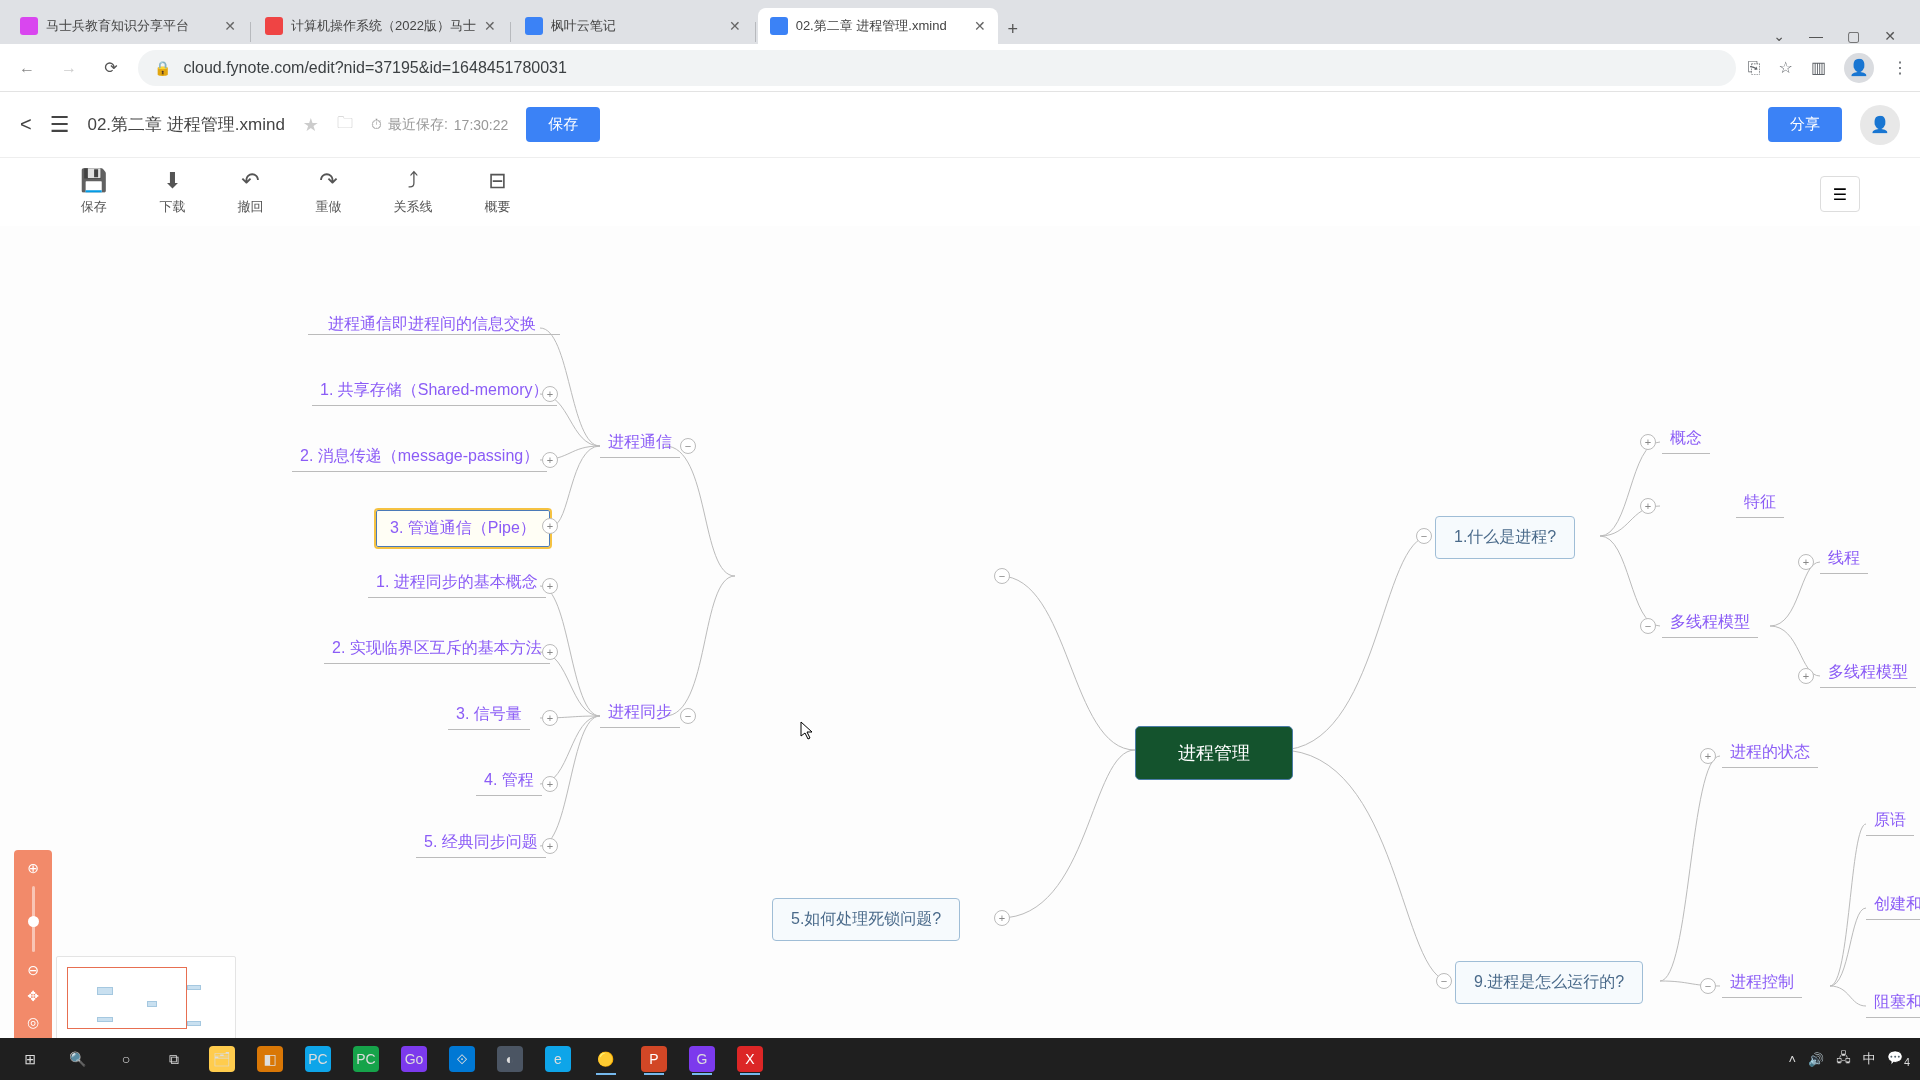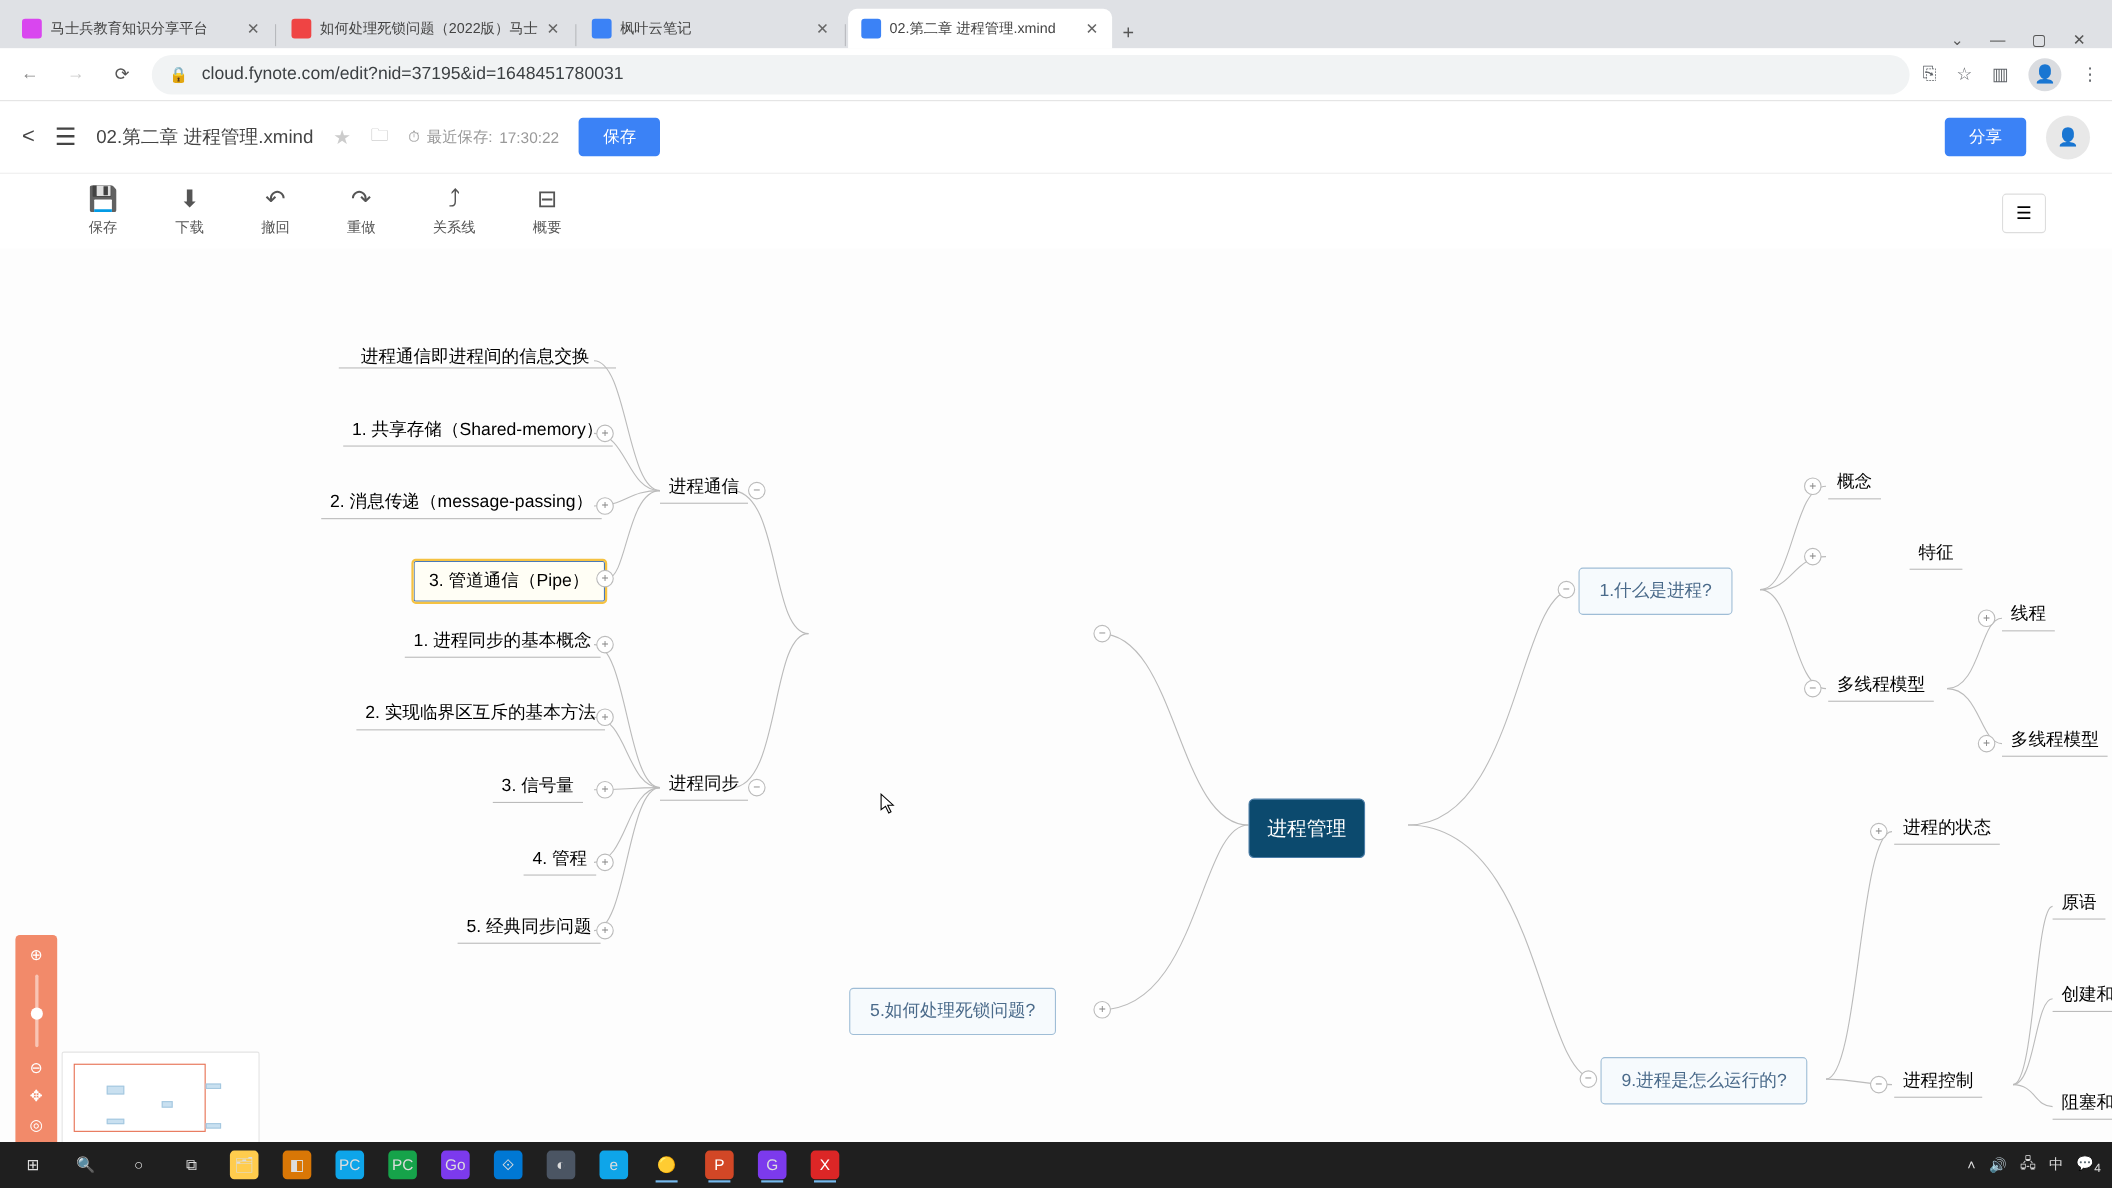--- a/index.html
+++ b/index.html
@@ -88,7 +88,7 @@
   <div class="tab-sep"></div>
   <div class="tab">
     <div class="favicon" style="background:#ef4444"></div>
-    <span class="title">如何处理死锁问题（2022版）马士</span>
+    <span class="title">计算机操作系统（2022版）马士</span>
     <span class="close">✕</span>
   </div>
   <div class="tab-sep"></div>

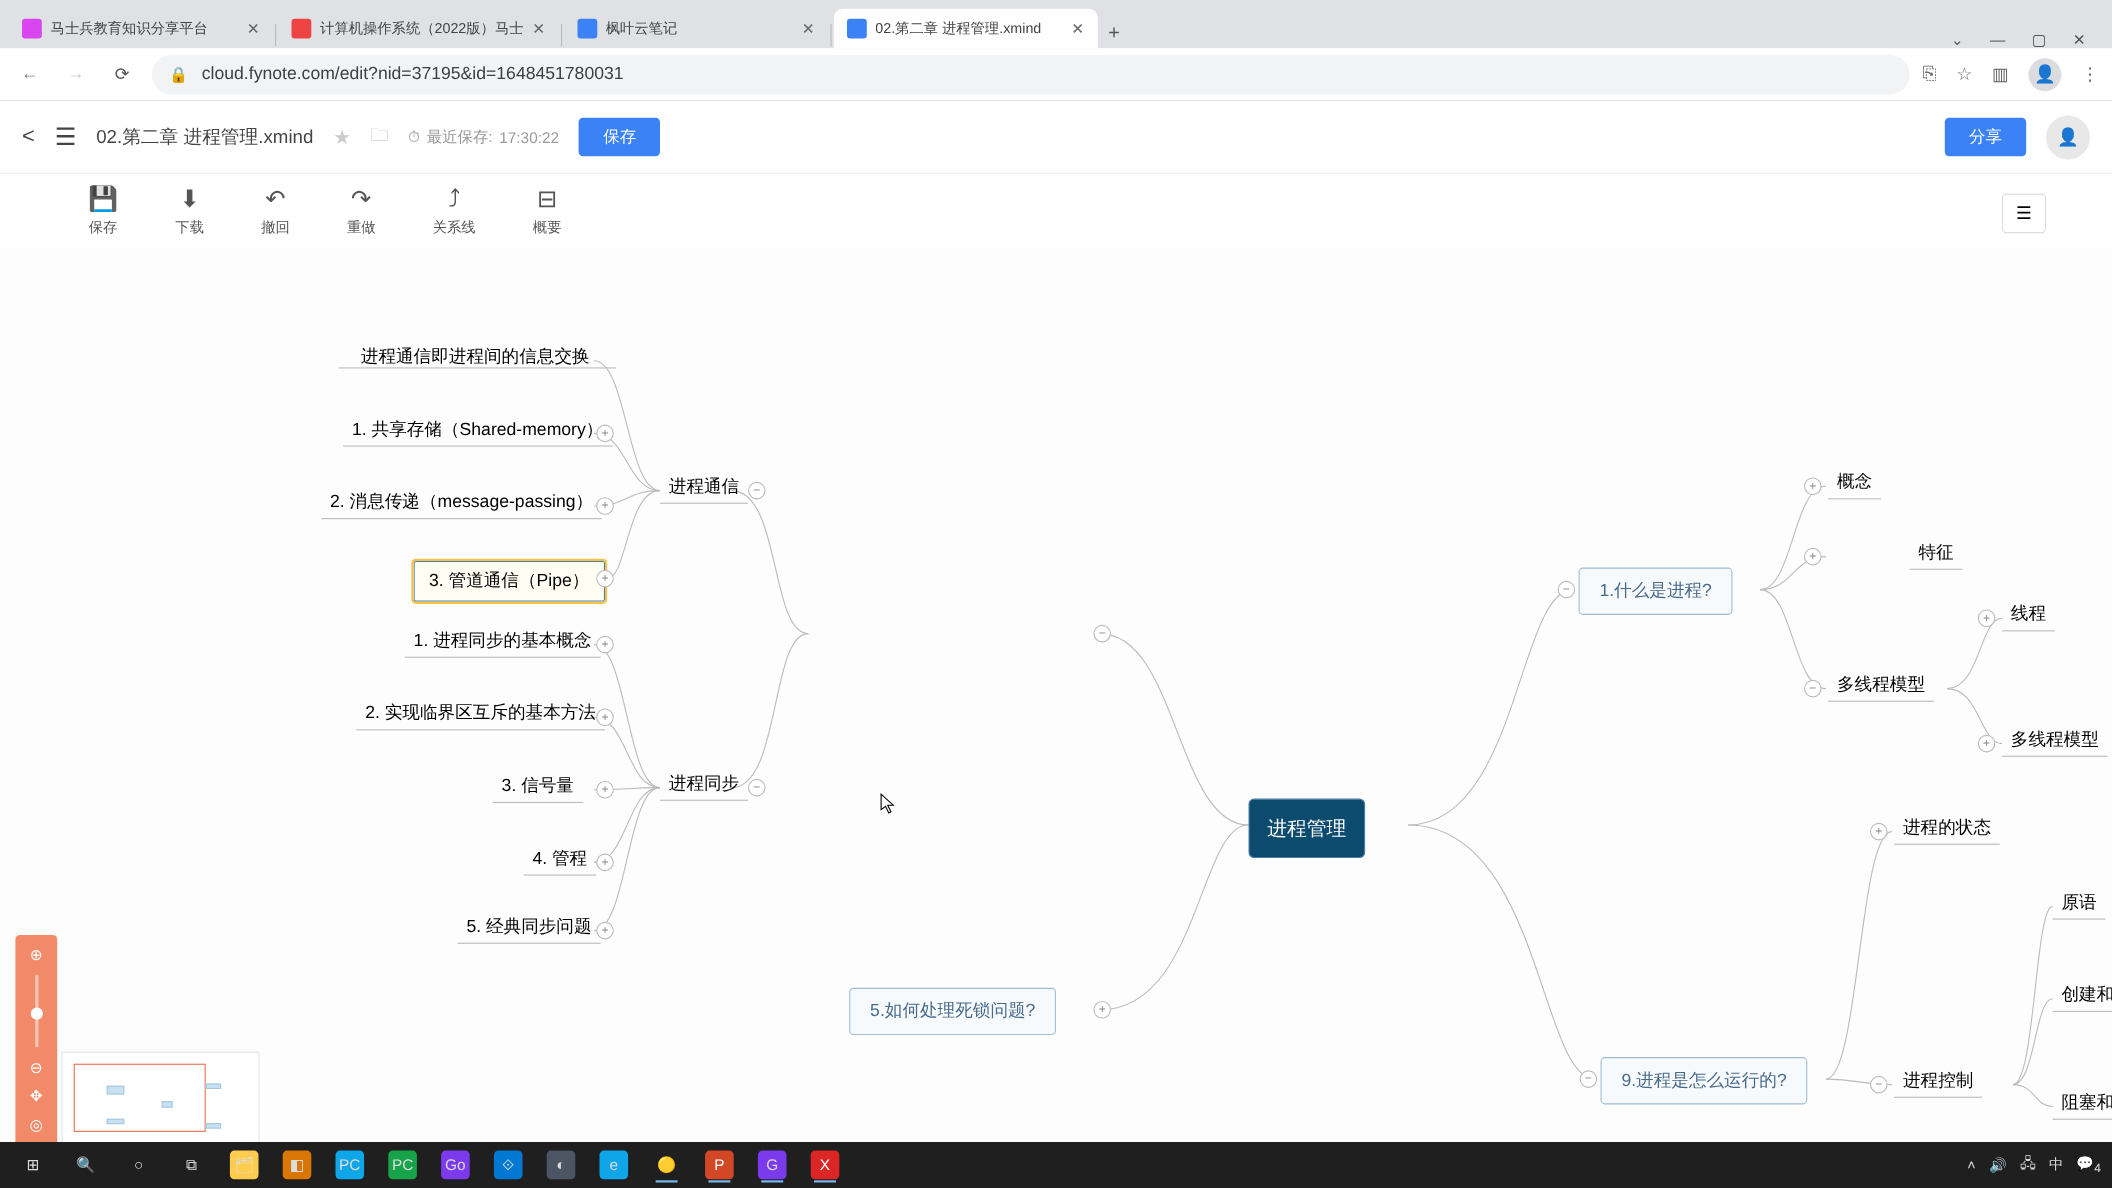--- a/index.html
+++ b/index.html
@@ -47,7 +47,7 @@
 
 
 .canvas { position: relative; width: 100%; height: 854px; background: #fdfdfd; overflow: hidden; }
-.node { position: absolute; font-size: 16px; color: #000000; white-space: nowrap; }
+.node { position: absolute; font-size: 16px; color: #8b5cf6; white-space: nowrap; }
 .node.underline { border-bottom: 1px solid #bbb; padding: 4px 8px; }
 .node.box { border: 1px solid #9fbdd6; background: #f6fafd; border-radius: 4px; padding: 10px 18px; color: #4a6a8a; }
 .node.selected { border: 2px solid #f5c242; background: #fffef5; border-radius: 4px; padding: 8px 14px; box-shadow: 0 0 0 1px #4a7ab8 inset; }

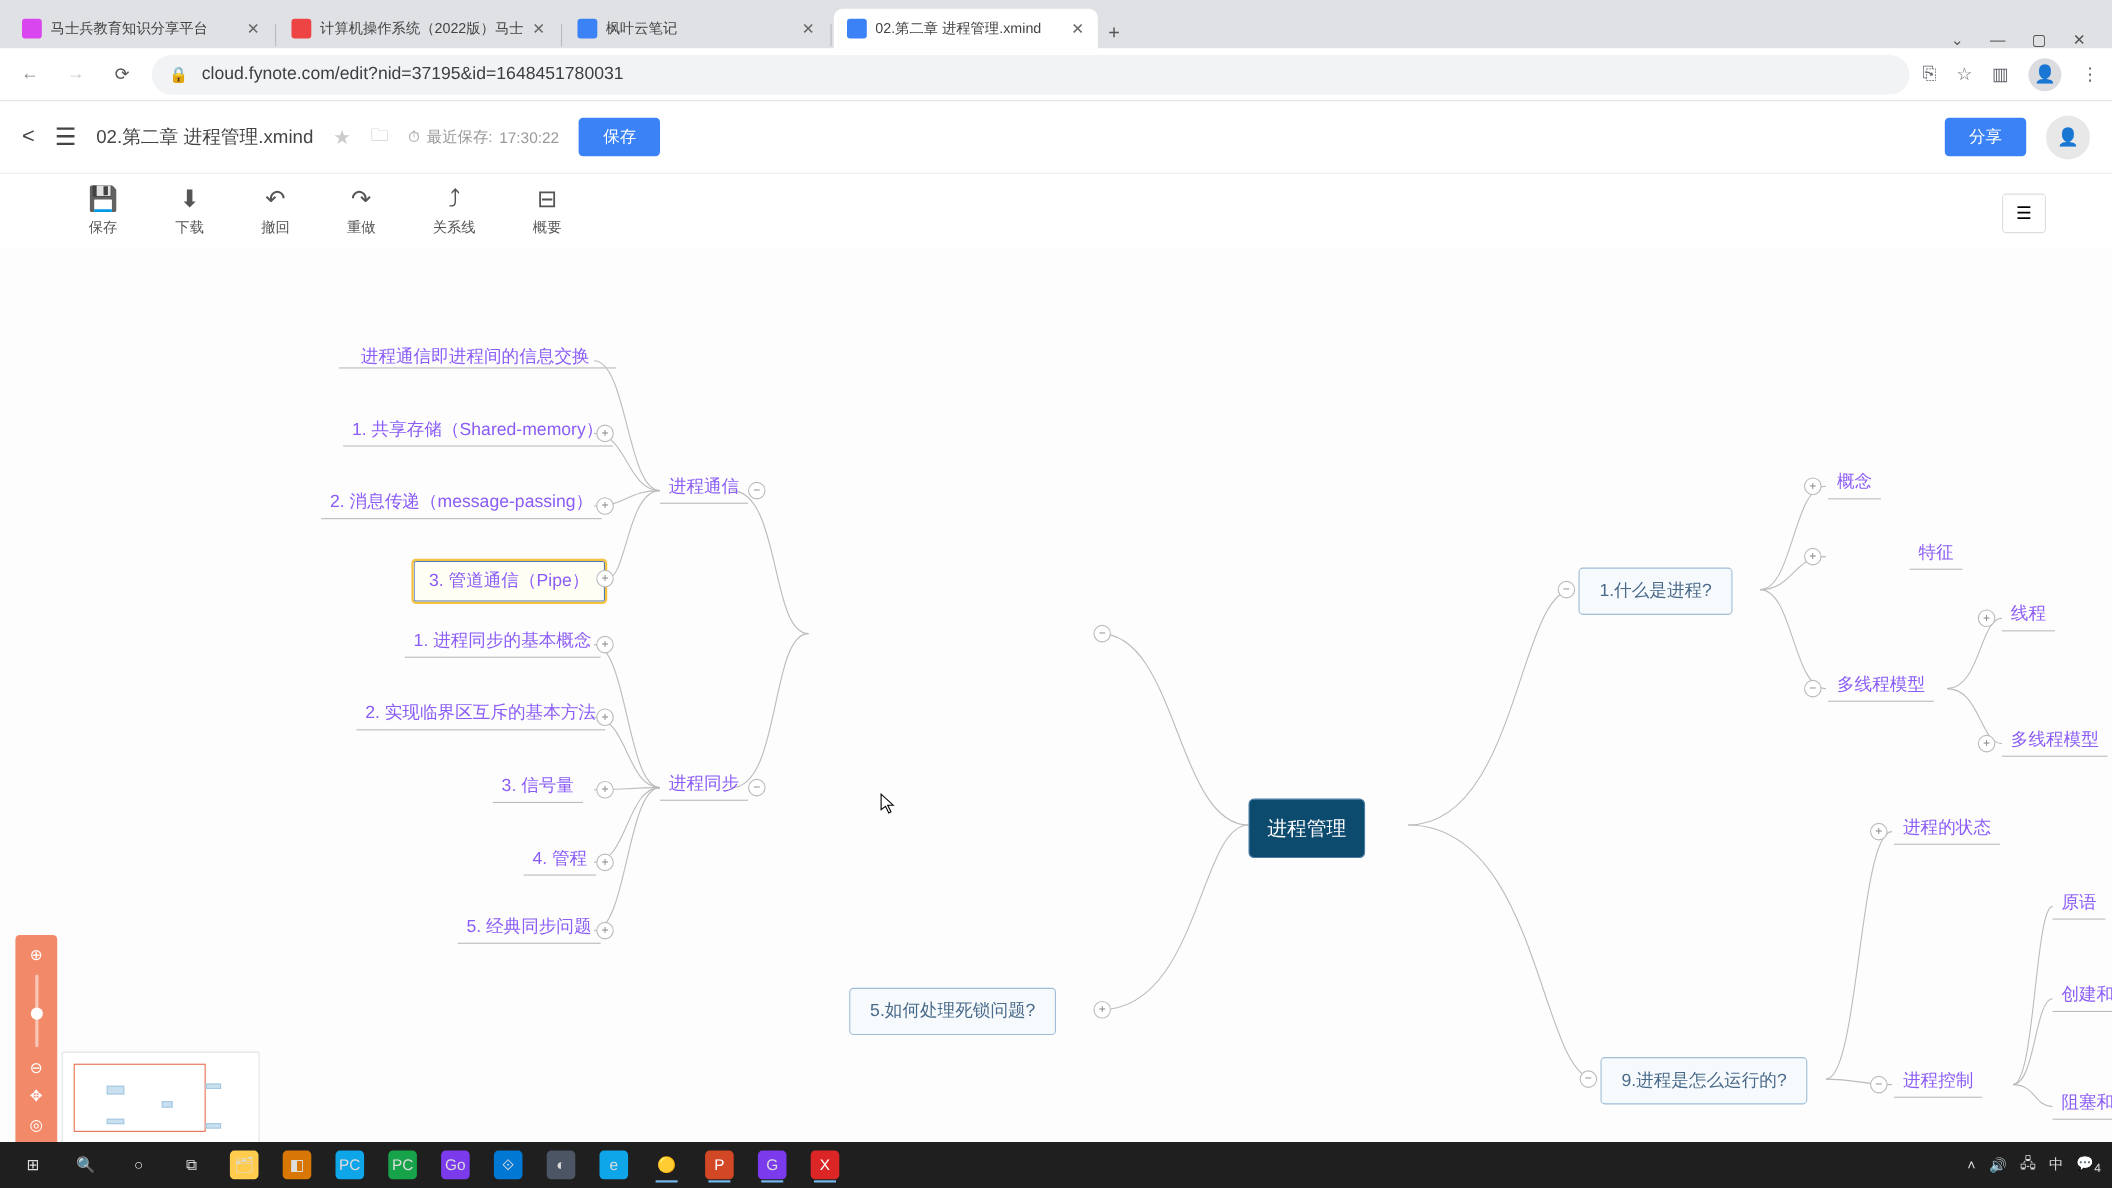--- a/index.html
+++ b/index.html
@@ -51,7 +51,7 @@
 .node.underline { border-bottom: 1px solid #bbb; padding: 4px 8px; }
 .node.box { border: 1px solid #9fbdd6; background: #f6fafd; border-radius: 4px; padding: 10px 18px; color: #4a6a8a; }
 .node.selected { border: 2px solid #f5c242; background: #fffef5; border-radius: 4px; padding: 8px 14px; box-shadow: 0 0 0 1px #4a7ab8 inset; }
-.node.center { background: #0c4a6e; color: #fff; border: 1px solid #4a7ca6; border-radius: 5px; padding: 14px 16px; font-size: 18px; }
+.node.center { background: #14532d; color: #fff; border: 1px solid #4a7ca6; border-radius: 5px; padding: 14px 42px; font-size: 18px; }
 .expand { position: absolute; width: 16px; height: 16px; border: 1px solid #bbb; border-radius: 50%; background: #fff; display: flex; align-items: center; justify-content: center; font-size: 11px; color: #888; cursor: pointer; line-height: 1; }
 
 svg.connections { position: absolute; top: 0; left: 0; width: 100%; height: 100%; pointer-events: none; }

